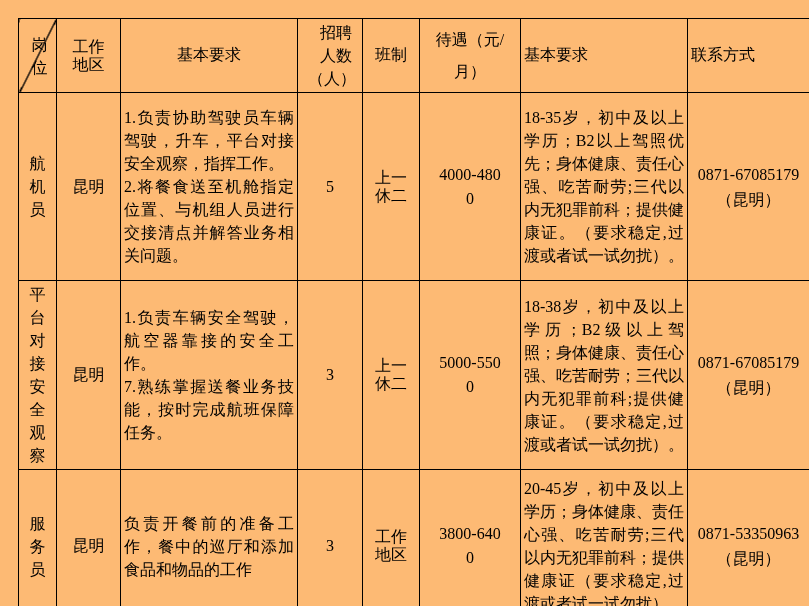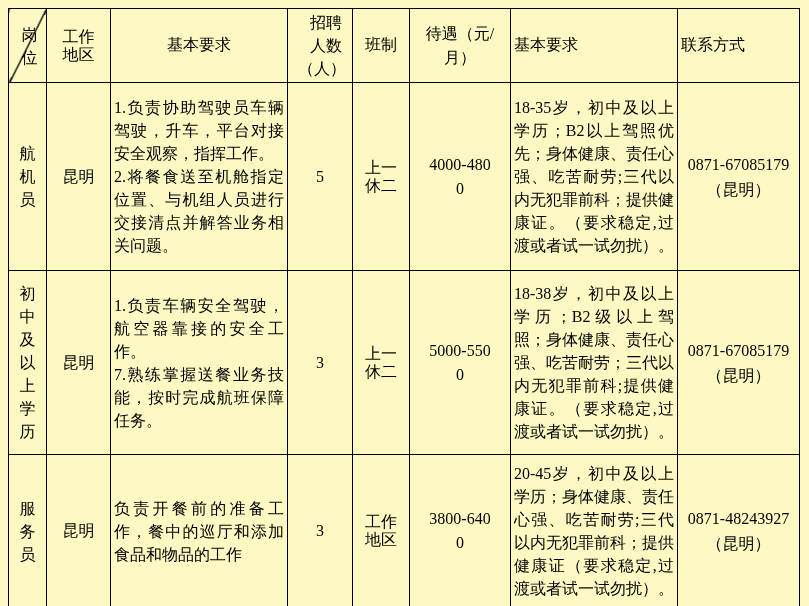--- a/index.html
+++ b/index.html
@@ -13,8 +13,8 @@
     width: 809px;
     height: 606px;
     box-sizing: border-box;
-    padding: 8px;
-    background: #fef9c3;
+    padding: 18px;
+    background: #fdba74;
     font-family: Liberation Serif, serif;
   }
   table.job-table {

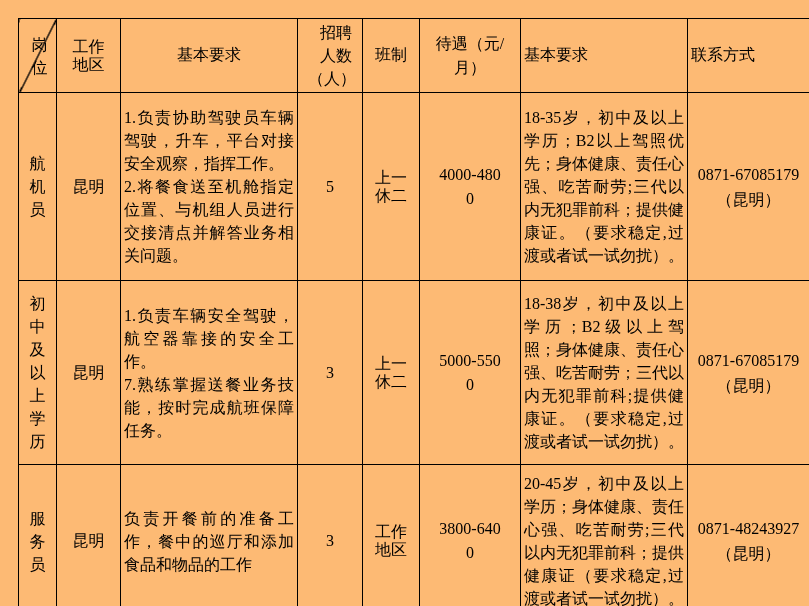--- a/index.html
+++ b/index.html
@@ -48,7 +48,7 @@
   .w1 { display: inline-block; width: 24px; line-height: 23px; }   
   .w2 { display: inline-block; width: 36px; line-height: 18px; }   
   .whc { display: inline-block; width: 44px; line-height: 23px; text-align: right; }  
-  .wsalh { display: inline-block; width: 72px; line-height: 24px; }
+  .wsalh { display: inline-block; width: 72px; line-height: 32px; }
   .wsal {
     display: inline-block;
     max-width: 64px;

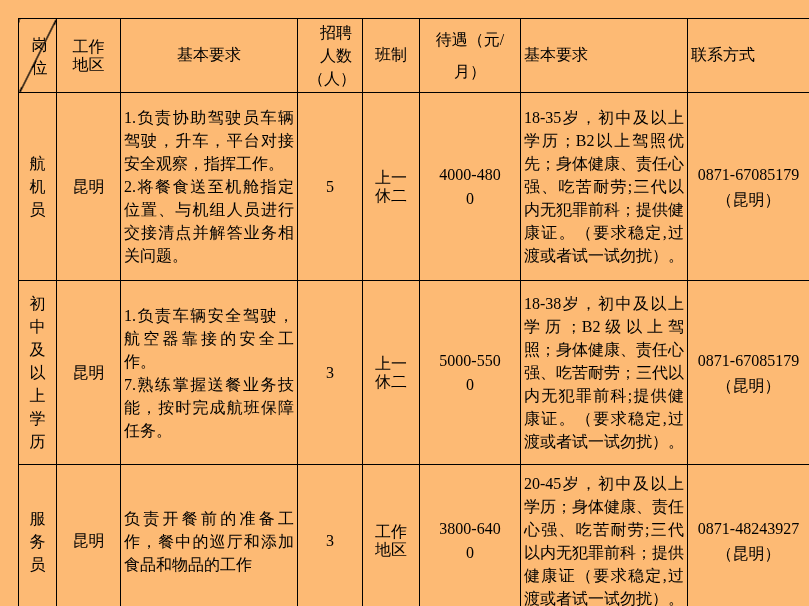--- a/index.html
+++ b/index.html
@@ -107,7 +107,7 @@
     </tr>
 
     <tr style="height:184px">
-      <td class="c"><span class="w1">初中及以上学历</span></td>
+      <td class="c"><span class="w1">平台对接安全观察</span></td>
       <td class="c"><span class="w2">昆明</span></td>
       <td class="just">1.负责车辆安全驾驶，航空器靠接的安全工作。
 7.熟练掌握送餐业务技能，按时完成航班保障任务。</td>

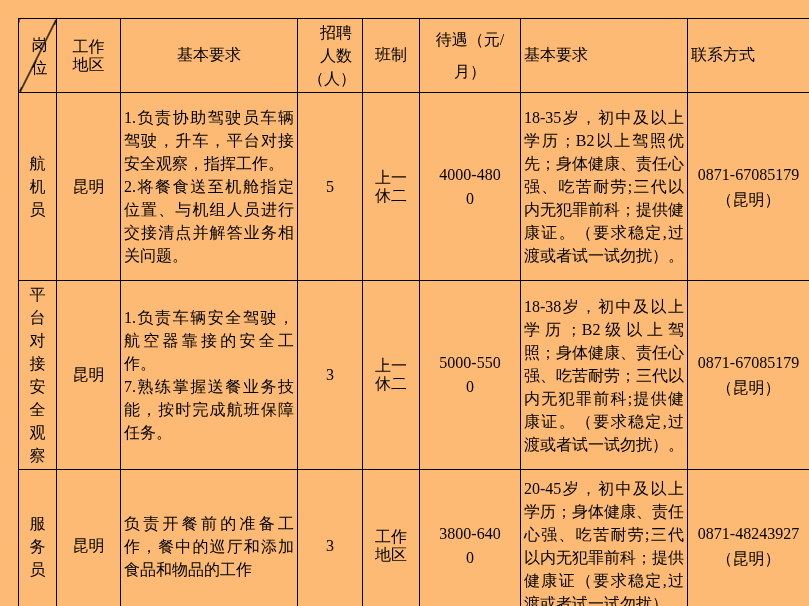--- a/index.html
+++ b/index.html
@@ -126,7 +126,7 @@
       <td class="c"><span class="w2">工作地区</span></td>
       <td class="c"><span class="wsal">3800-6400</span></td>
       <td class="just">20-45岁，初中及以上学历；身体健康、责任心强、吃苦耐劳;三代以内无犯罪前科；提供健康证（要求稳定,过渡或者试一试勿扰）。</td>
-      <td class="c contact-cell"><span>0871-48243927</span><br><span>（昆明）</span></td>
+      <td class="c contact-cell"><span>0871-53350963</span><br><span>（昆明）</span></td>
     </tr>
   </tbody>
     </table>

